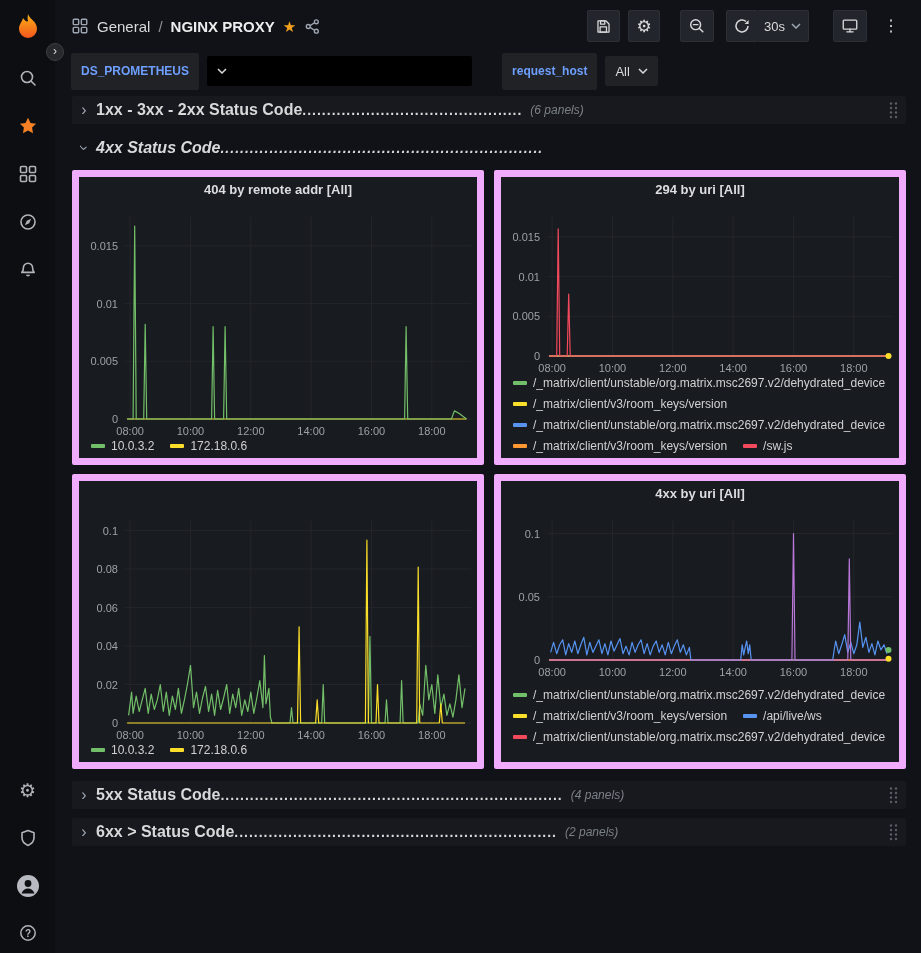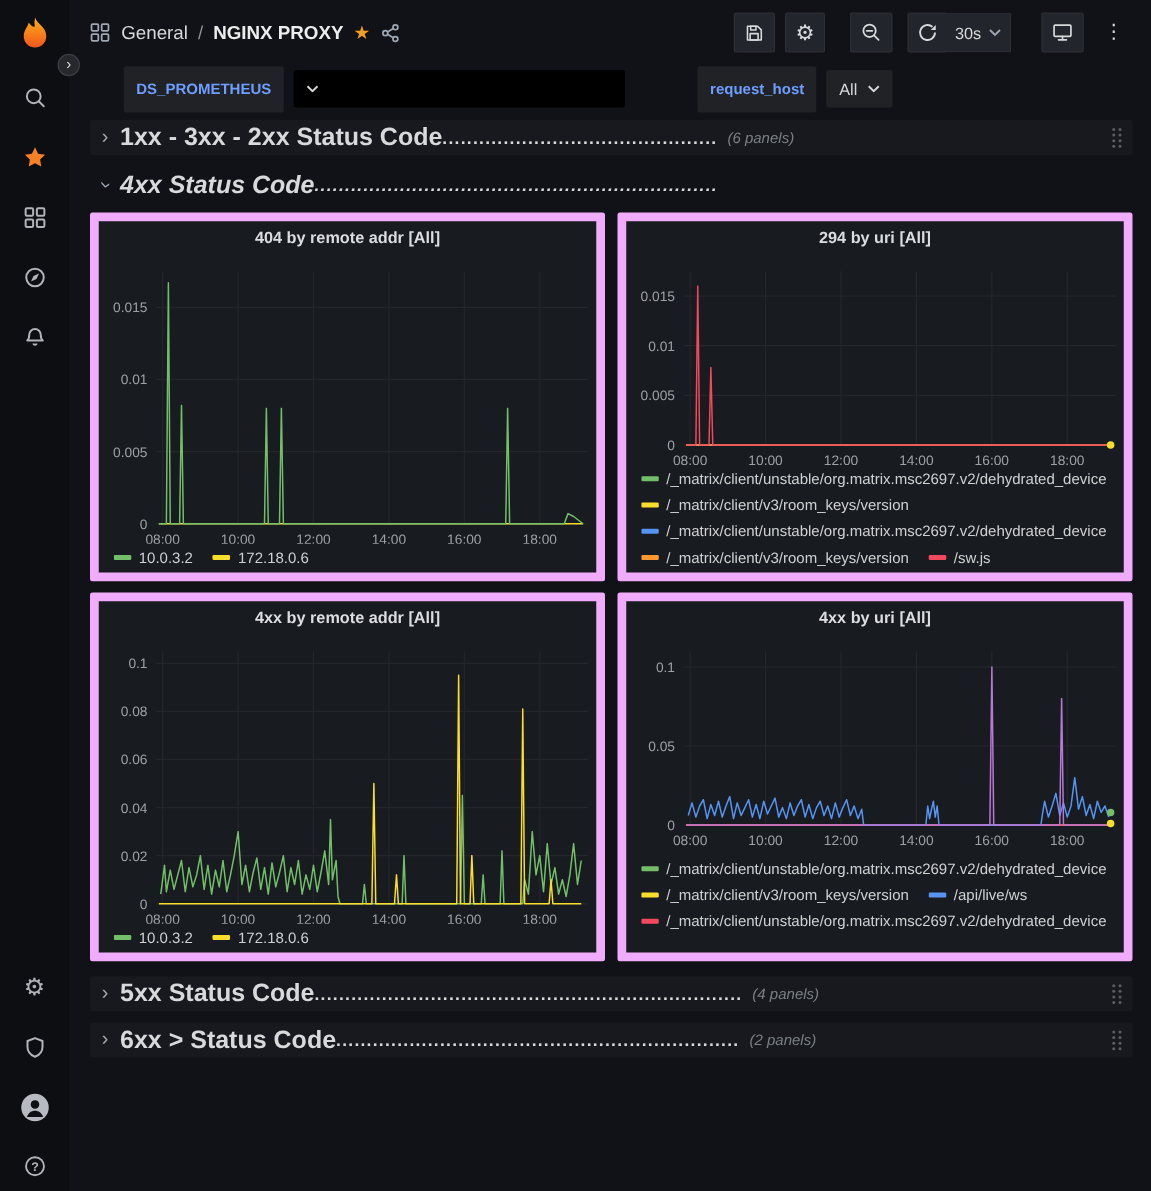--- a/index.html
+++ b/index.html
@@ -31,7 +31,7 @@
 
   .subheader { position:absolute; left:55px; top:52px; right:0; height:38px; display:flex; align-items:center; padding:0 16px; gap:8px; }
   .var-label { height:37px; display:flex; align-items:center; padding:0 10px; background:#202226; border-radius:2px;
-               font-size:12px; font-weight:bold; color:#6e9fff;margin-left:28px; }
+               font-size:12px; font-weight:bold; color:#6e9fff; }
   .var-value { height:30px; display:flex; align-items:center; padding:0 10px; border-radius:2px; font-size:13px; }
   .ds-value { width:265px; background:#000; }
   .host-value { background:#202226; color:#d8d9da; gap:8px; }

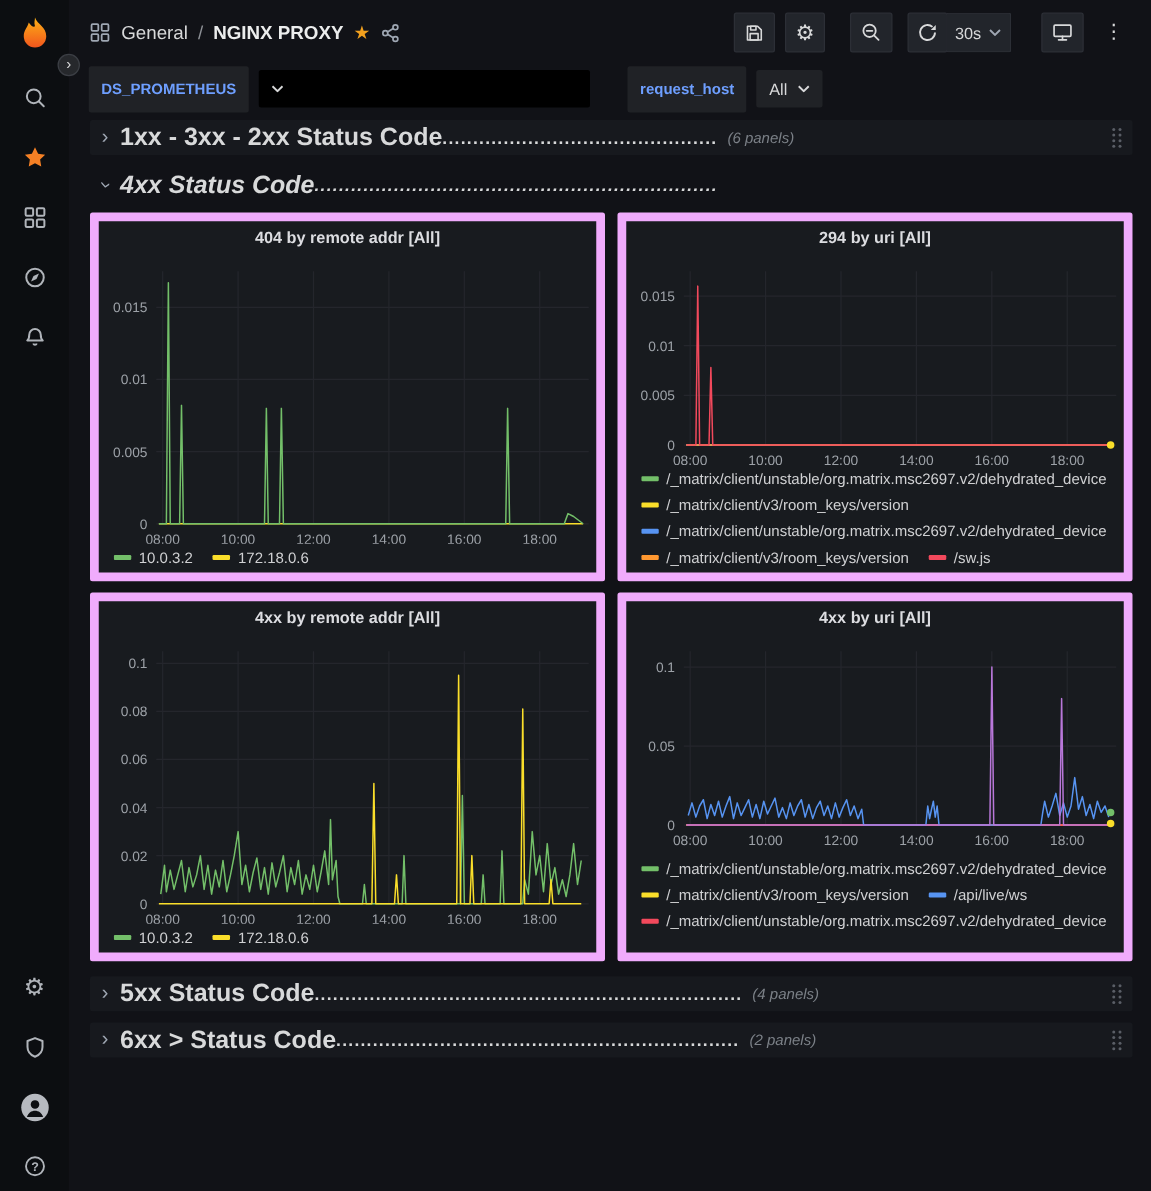--- a/index.html
+++ b/index.html
@@ -42,7 +42,7 @@
   .row-strip.collapsed { background:#17191e; }
   .row-chevron { color:#9fa7b3; font-size:16px; width:16px; text-align:center; }
   .rot90 { display:inline-block; transform:rotate(90deg); }
-  .row-title { font-weight:bold; font-size:20px; white-space:nowrap; margin-left:4px; }
+  .row-title { font-weight:bold; font-size:16px; white-space:nowrap; margin-left:4px; }
   .row-leader { font-weight:bold; font-size:14px; letter-spacing:1px; white-space:nowrap; overflow:hidden; }
   .row-count { font-style:italic; color:#7b8087; font-size:12px; margin-left:8px; white-space:nowrap; }
   .row-handle { margin-left:auto; display:flex; }

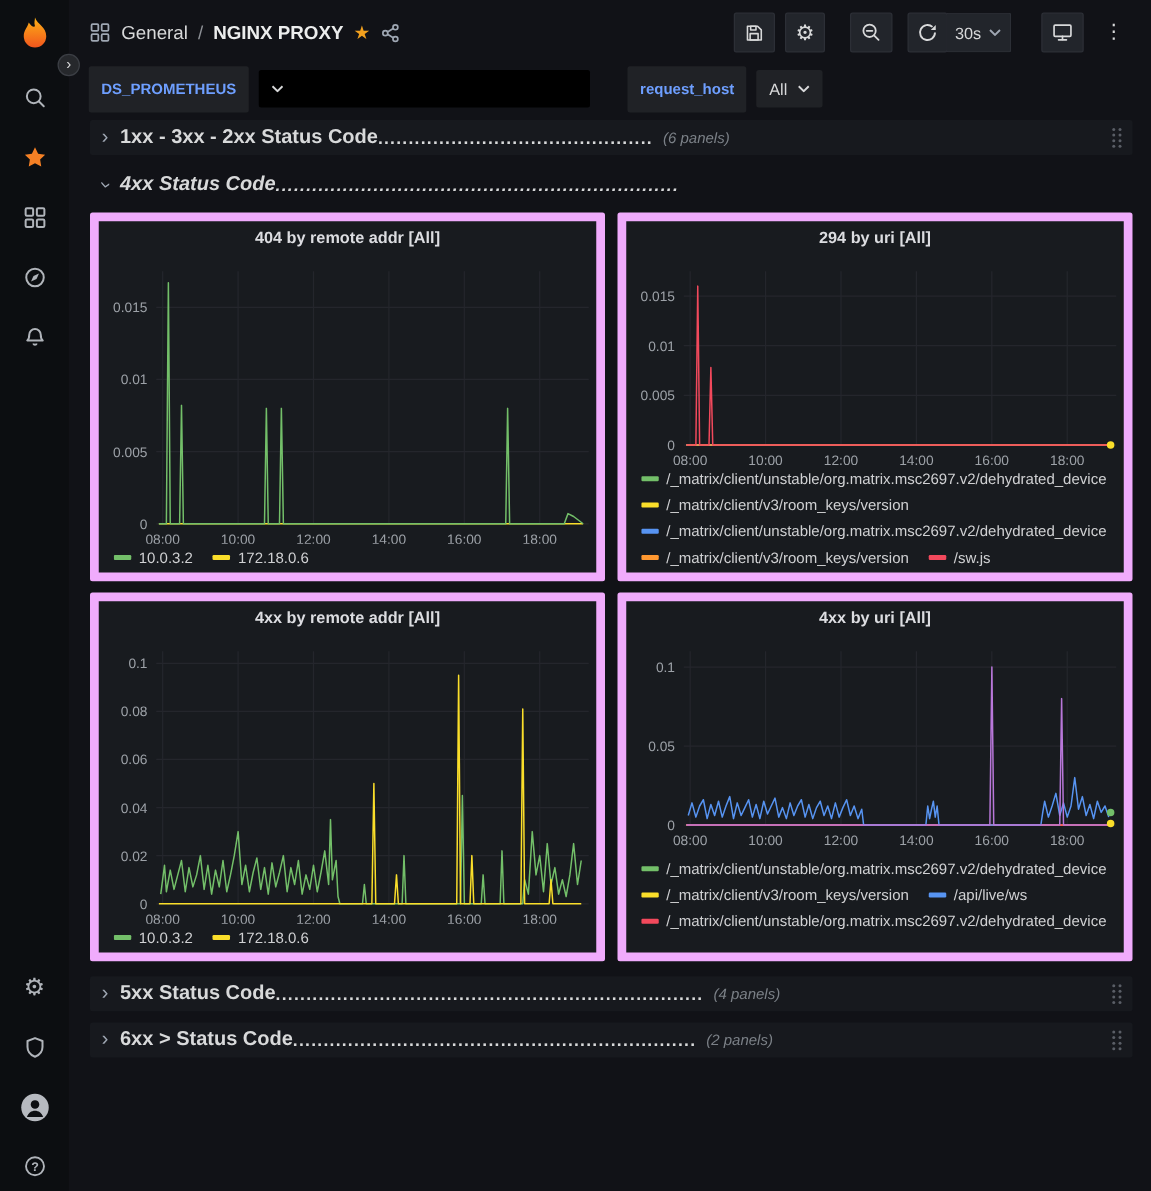--- a/index.html
+++ b/index.html
@@ -383,7 +383,6 @@
           </div>
       </section>
       <section class="panel">
-        <div class="panel-title">4xx by remote addr [All]</div>
         <div class="chart-wrap">
             <svg width="406" height="240" class="chart">
               <line x1="49.128160418483" y1="14" x2="49.128160418483" y2="216" stroke="#24262c"></line>

